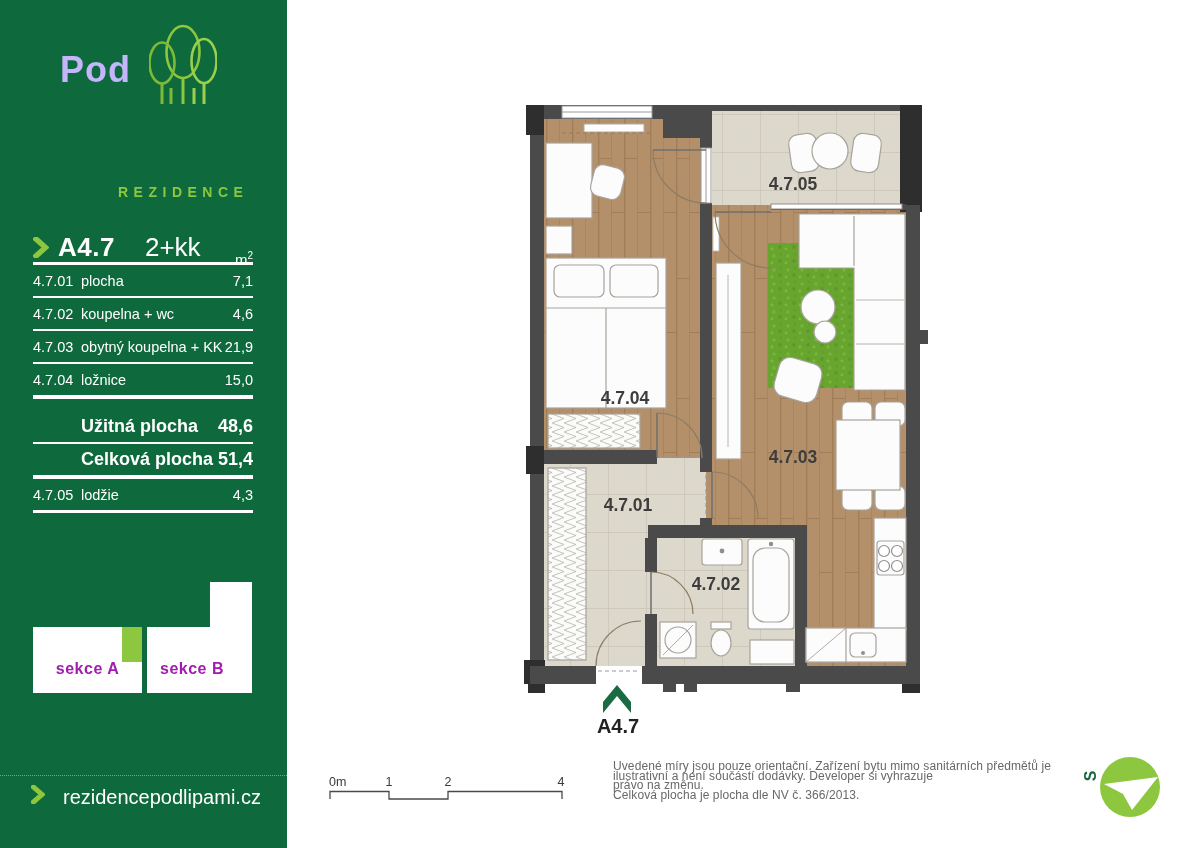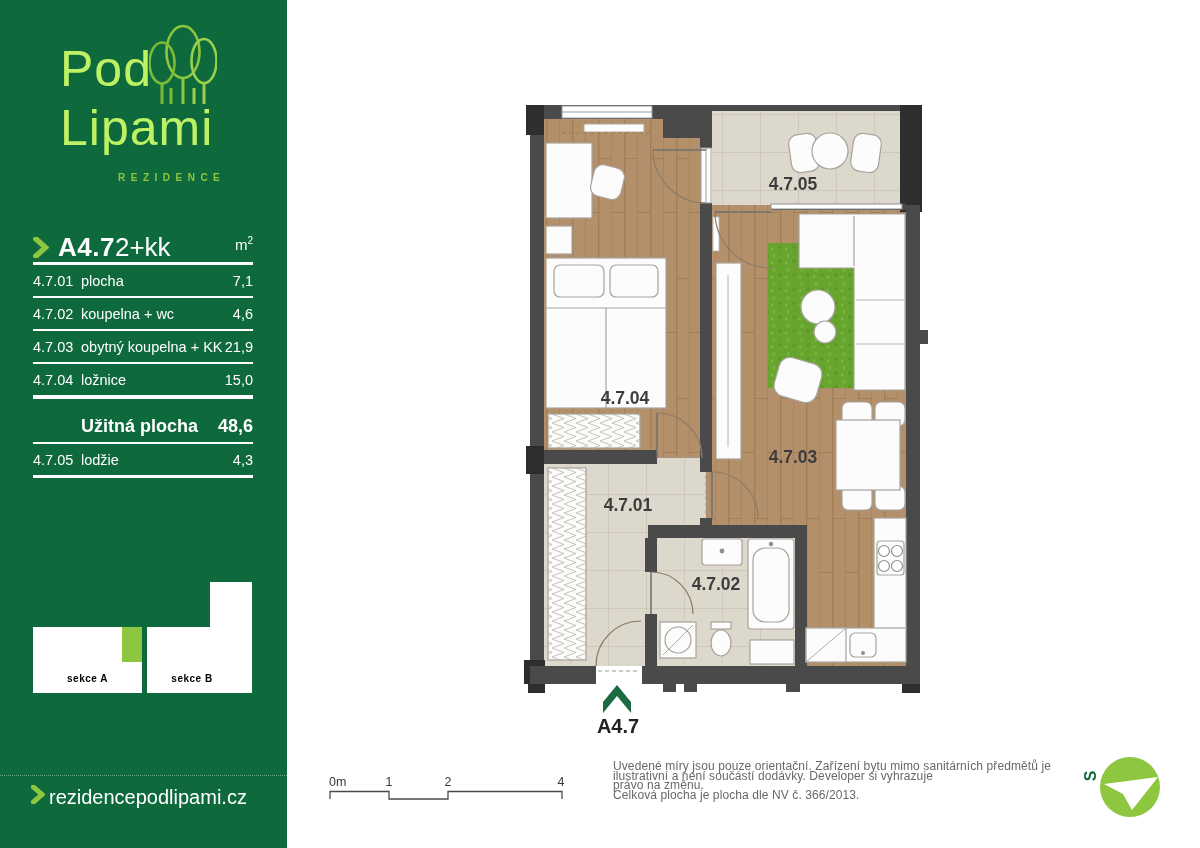--- a/index.html
+++ b/index.html
@@ -9,7 +9,7 @@
   
   .sidebar{position:absolute;left:0;top:0;width:287px;height:848px;background:#0e6a3d;color:#fff}
   .brand{position:absolute;left:60px;top:40px}
-  .brand-line{font-size:50px;line-height:59px;font-weight:400;letter-spacing:1px;color:#bef264}
+  .brand-line{font-size:36px;line-height:59px;font-weight:700;letter-spacing:1px;color:#c4b5fd}
   .tagline{position:absolute;left:118px;top:172px;font-size:10px;letter-spacing:5.5px;color:#8dc63f;font-weight:700}
   .trees{position:absolute;left:149px;top:22px}
 

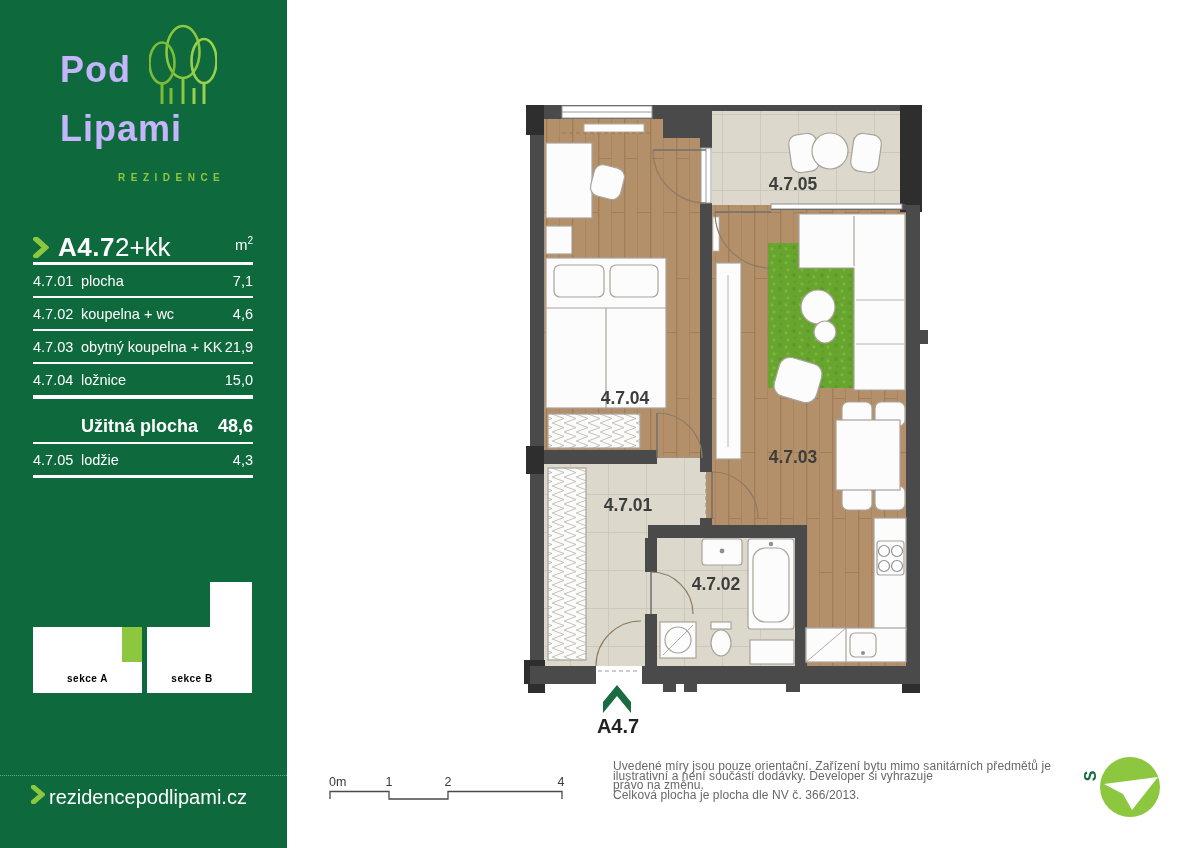--- a/index.html
+++ b/index.html
@@ -53,7 +53,6 @@
 
   <div class="brand">
     <div class="brand-line">Pod</div>
-    <div class="brand-line">Lipami</div>
   </div>
   <svg class="trees" width="68" height="84" viewBox="0 0 68 84">
     <g fill="none" stroke-width="2.6">

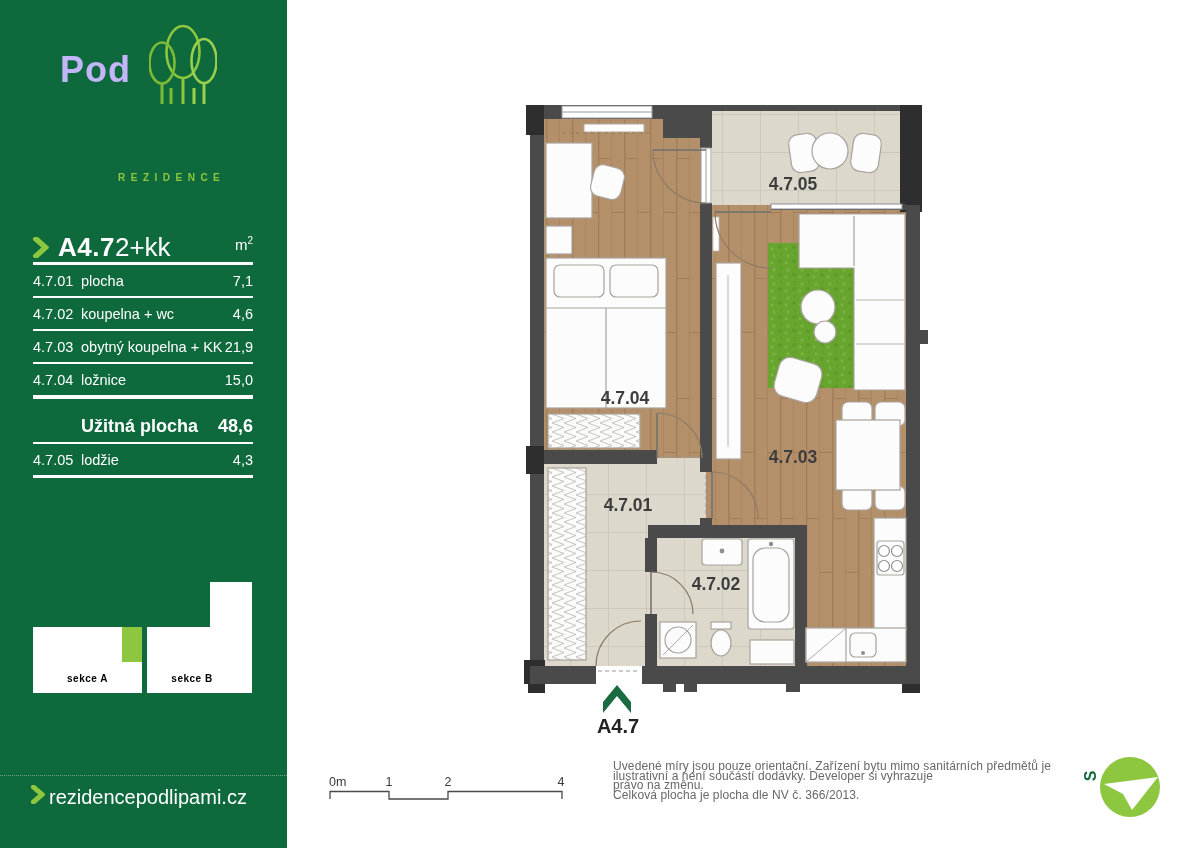--- a/index.html
+++ b/index.html
@@ -10,7 +10,7 @@
   .sidebar{position:absolute;left:0;top:0;width:287px;height:848px;background:#0e6a3d;color:#fff}
   .brand{position:absolute;left:60px;top:40px}
   .brand-line{font-size:36px;line-height:59px;font-weight:700;letter-spacing:1px;color:#c4b5fd}
-  .tagline{position:absolute;left:118px;top:172px;font-size:10px;letter-spacing:5.5px;color:#8dc63f;font-weight:700}
+  .tagline{position:absolute;left:118px;top:184px;font-size:14px;letter-spacing:5.5px;color:#8dc63f;font-weight:700}
   .trees{position:absolute;left:149px;top:22px}
 
   .unit-table{position:absolute;left:33px;top:232px;width:220px}

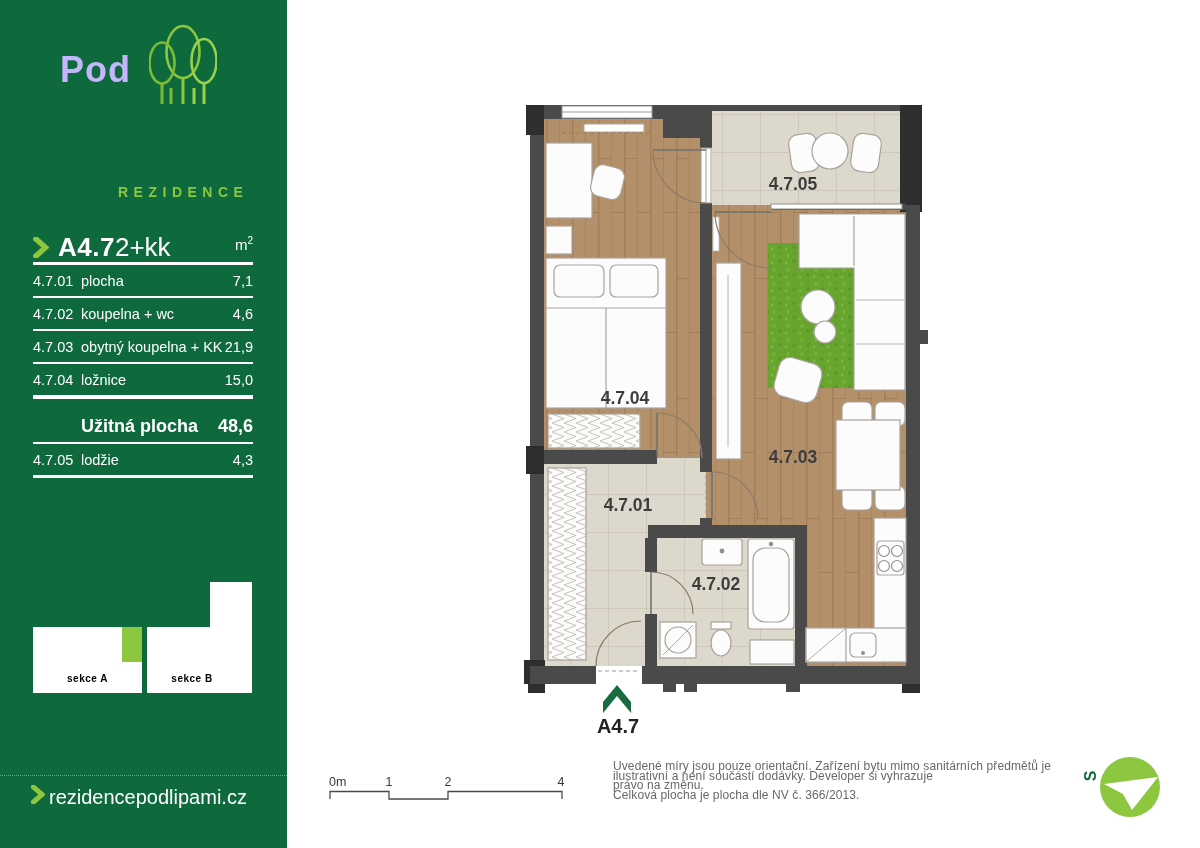--- a/index.html
+++ b/index.html
@@ -17,7 +17,7 @@
   .t-head{display:flex;align-items:center;height:30px;border-bottom:3px solid #fff}
   .t-head .chev{margin-right:9px;display:flex;align-items:center}
   .t-head .code{font-size:26px;font-weight:700;letter-spacing:.5px}
-  .t-head .layout{font-size:26px;font-weight:400;}
+  .t-head .layout{font-size:26px;font-weight:400;margin-left:30px}
   .t-head .m2{margin-left:auto;font-size:15px;align-self:flex-start;margin-top:3px}
   .m2 sup{font-size:10px;vertical-align:super}
   .row{display:flex;align-items:center;height:31px;border-bottom:2px solid #fff;font-size:14.5px}

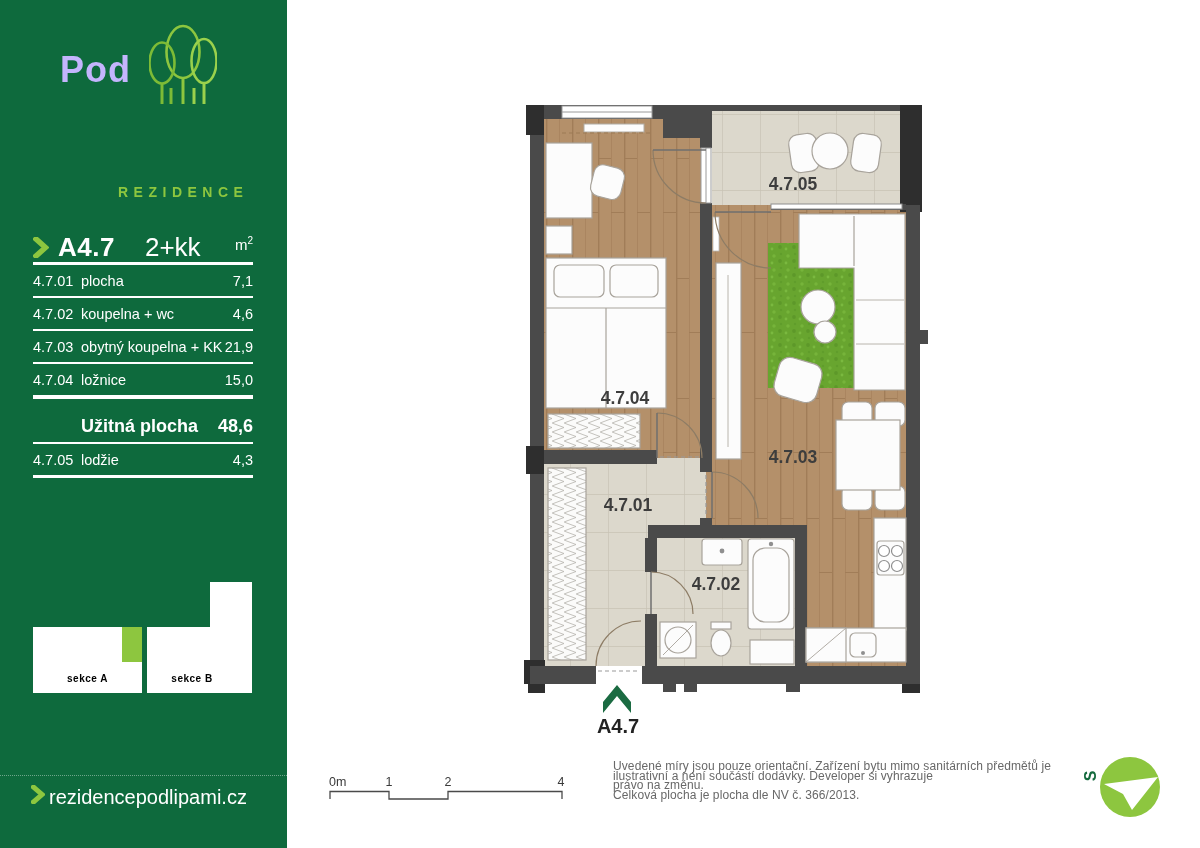--- a/index.html
+++ b/index.html
@@ -18,7 +18,7 @@
   .t-head .chev{margin-right:9px;display:flex;align-items:center}
   .t-head .code{font-size:26px;font-weight:700;letter-spacing:.5px}
   .t-head .layout{font-size:26px;font-weight:400;margin-left:30px}
-  .t-head .m2{margin-left:auto;font-size:15px;align-self:flex-start;margin-top:3px}
+  .t-head .m2{margin-left:auto;font-size:15px;align-self:flex-start;margin-top:18px}
   .m2 sup{font-size:10px;vertical-align:super}
   .row{display:flex;align-items:center;height:31px;border-bottom:2px solid #fff;font-size:14.5px}
   .row .c{width:48px}

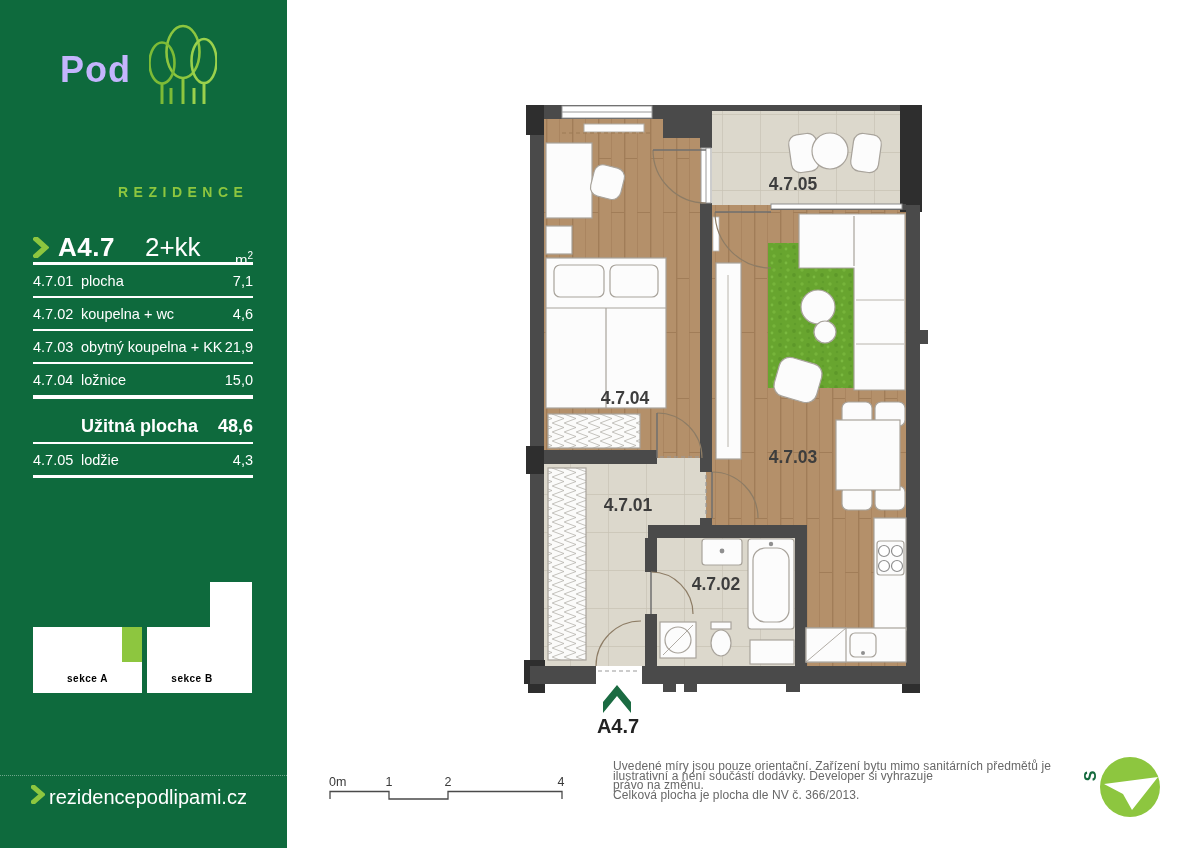--- a/index.html
+++ b/index.html
@@ -113,6 +113,11 @@
       <span class="c"></span>
       <span class="n">Užitná plocha</span>
       <span class="v">48,6</span>
+    </div>
+    <div class="row total thick">
+      <span class="c"></span>
+      <span class="n">Celková plocha</span>
+      <span class="v">51,4</span>
     </div>
 
     <div class="row final">

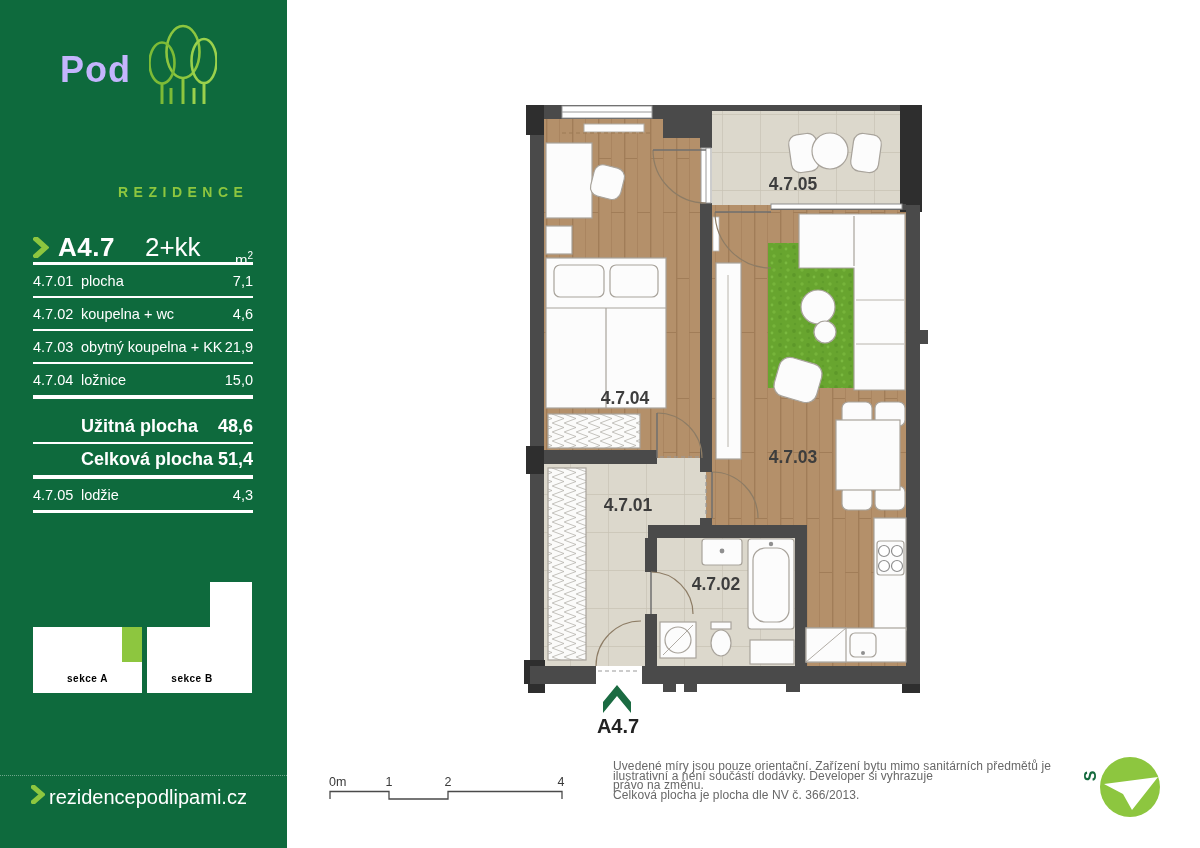--- a/index.html
+++ b/index.html
@@ -35,7 +35,7 @@
   .box-b-main{left:114px;top:45px;width:90px;height:66px}
   .box-b-tall{left:177px;top:0;width:42px;height:111px}
   .unit-mark{position:absolute;left:89px;top:45px;width:20px;height:35px;background:#8dc63f}
-  .sekce .lbl{position:absolute;bottom:9px;width:100%;text-align:center;color:#000000;font-weight:700;font-size:10px;letter-spacing:.5px}
+  .sekce .lbl{position:absolute;bottom:15px;width:100%;text-align:center;color:#a21caf;font-weight:700;font-size:16px;letter-spacing:.5px}
 
   .site{position:absolute;left:0;top:775px;width:287px;box-sizing:border-box;
         border-top:1px dotted rgba(255,255,255,.40);

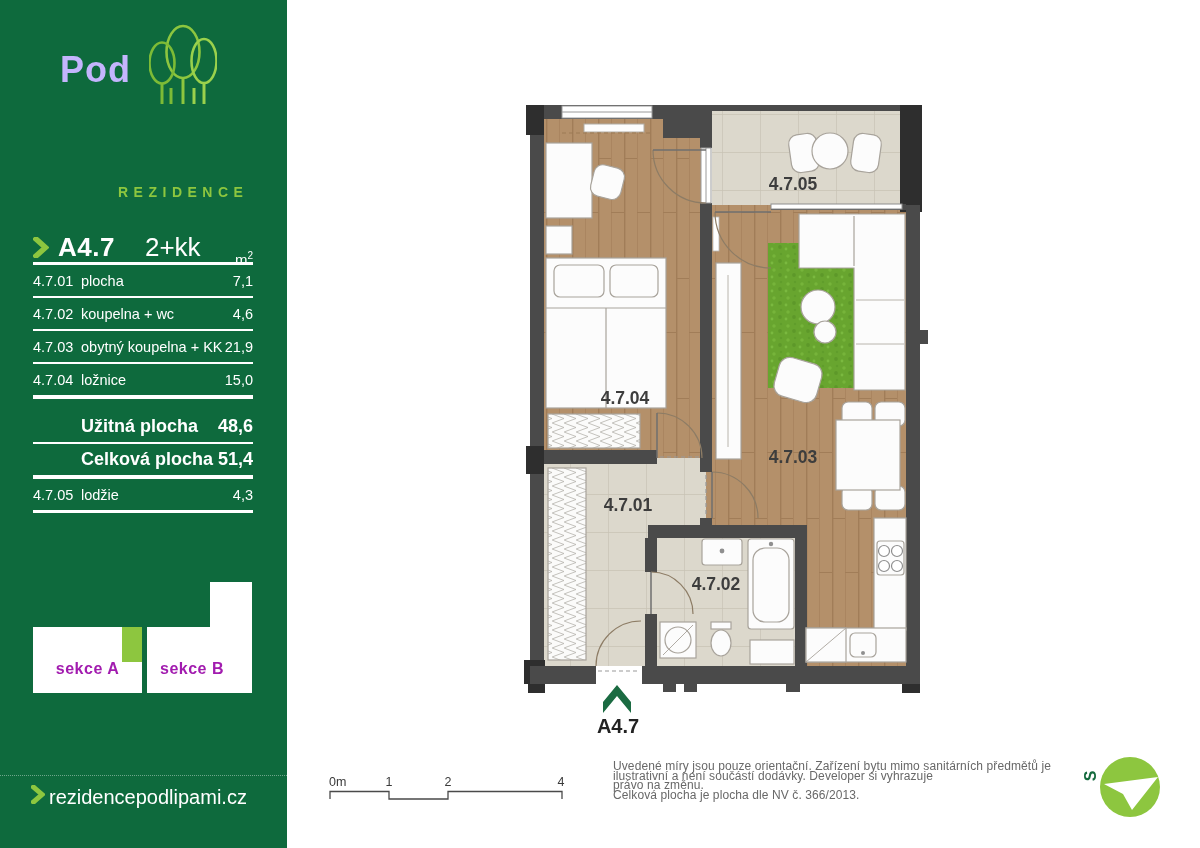--- a/index.html
+++ b/index.html
@@ -39,7 +39,7 @@
 
   .site{position:absolute;left:0;top:775px;width:287px;box-sizing:border-box;
         border-top:1px dotted rgba(255,255,255,.40);
-        display:flex;align-items:center;gap:4px;padding:9px 0 0 31px;font-size:20px;color:#fff}
+        display:flex;align-items:center;gap:18px;padding:9px 0 0 31px;font-size:20px;color:#fff}
 
   
   .plan-svg{position:absolute;left:0;top:0}

